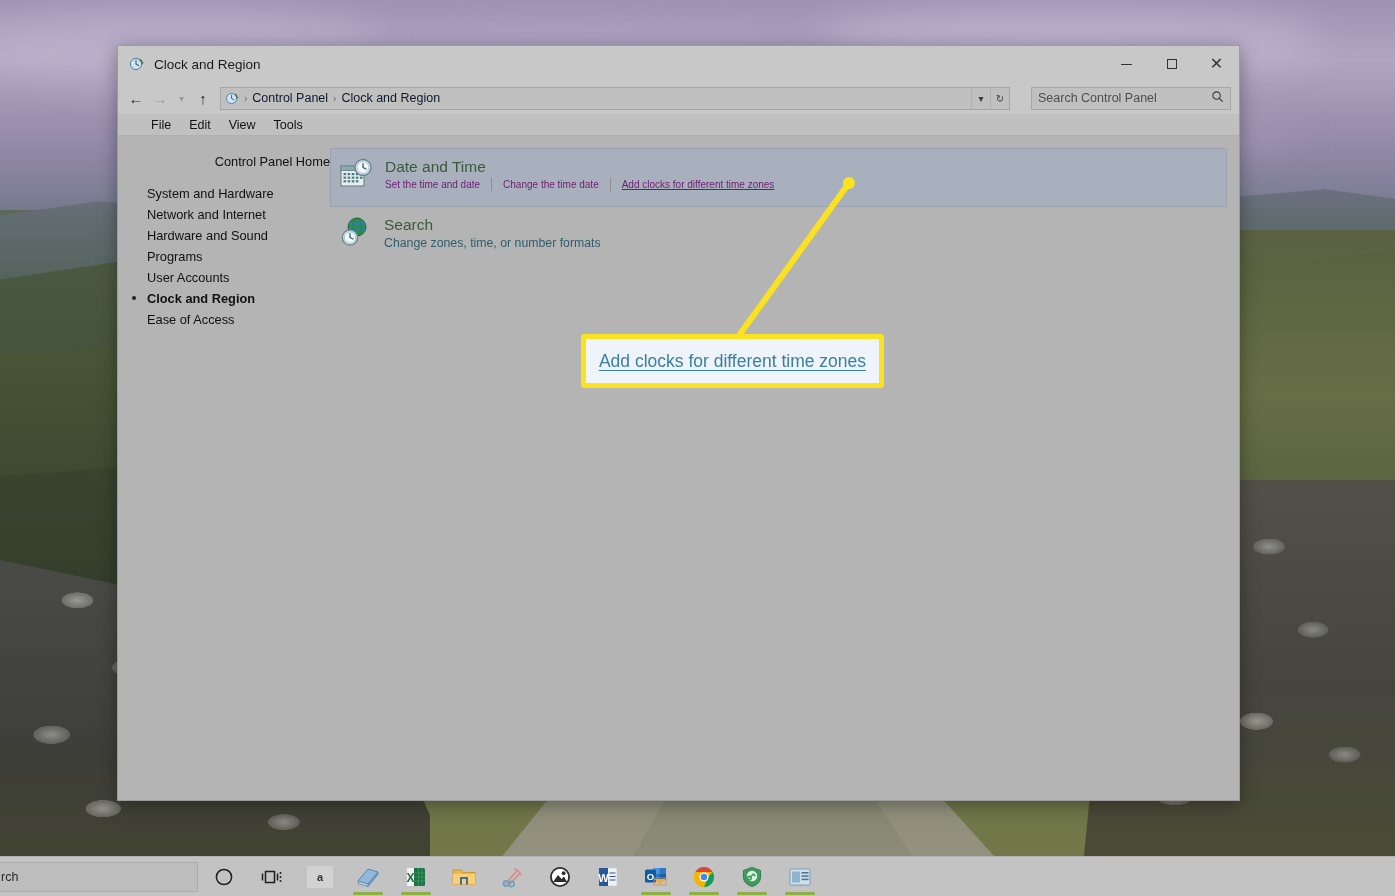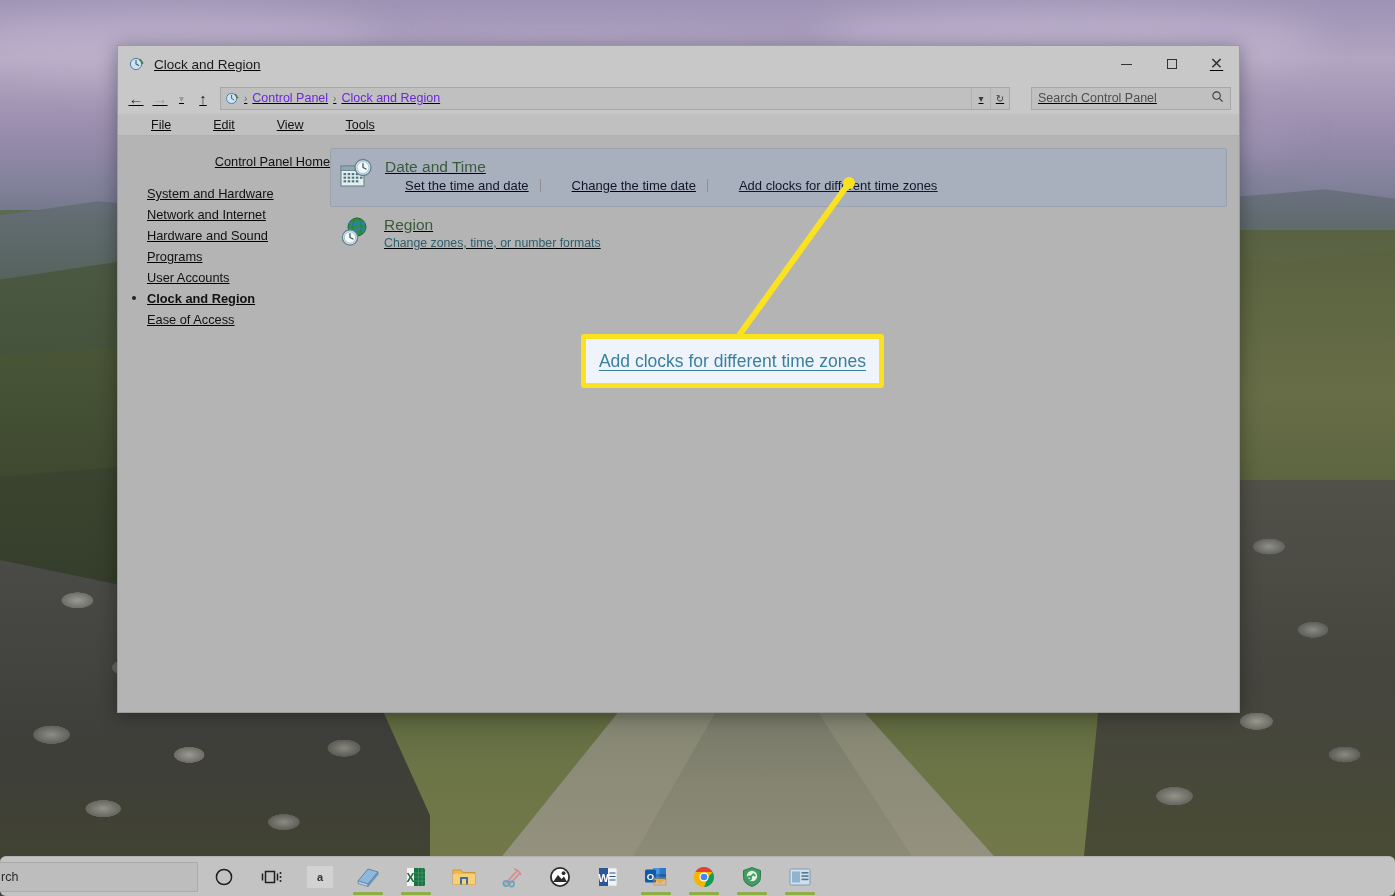--- a/index.html
+++ b/index.html
@@ -114,11 +114,11 @@
   
   #window {
     position: absolute; left: 117px; top: 45px;
-    width: 1123px; height: 668px;
+    width: 1123px; height: 756px;
     background: #b4b4b4;
     border: 1px solid #9b9b9b;
     box-shadow: 0 3px 18px rgba(0,0,0,.35);
-    display: flex; flex-direction: column; text-decoration: underline;
+    display: flex; flex-direction: column;
   }
 
   

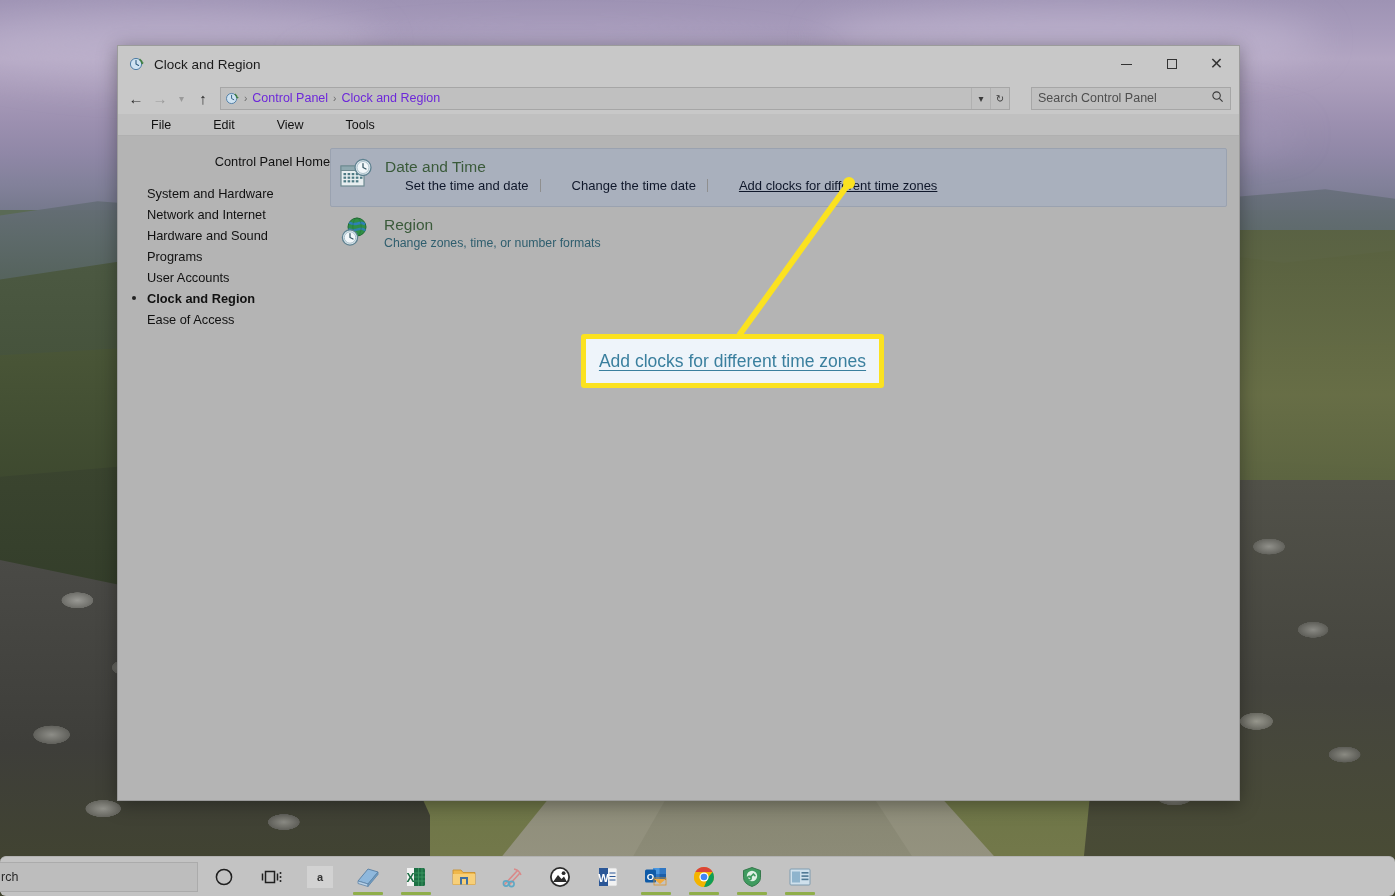--- a/index.html
+++ b/index.html
@@ -164,7 +164,7 @@
     padding-left: 4px;
   }
   .crumb-ico { margin-right: 3px; display: flex; }
-  .crumb { padding: 0 4px; color: #6d28d9; }
+  .crumb { padding: 0 4px; color: #0f172a; }
   .crumb-sep { color: #6a6a6a; font-size: 10px; padding: 0 1px; }
   .addr-right { margin-left: auto; display: flex; align-items: center; height: 100%; }
   .addr-chip {

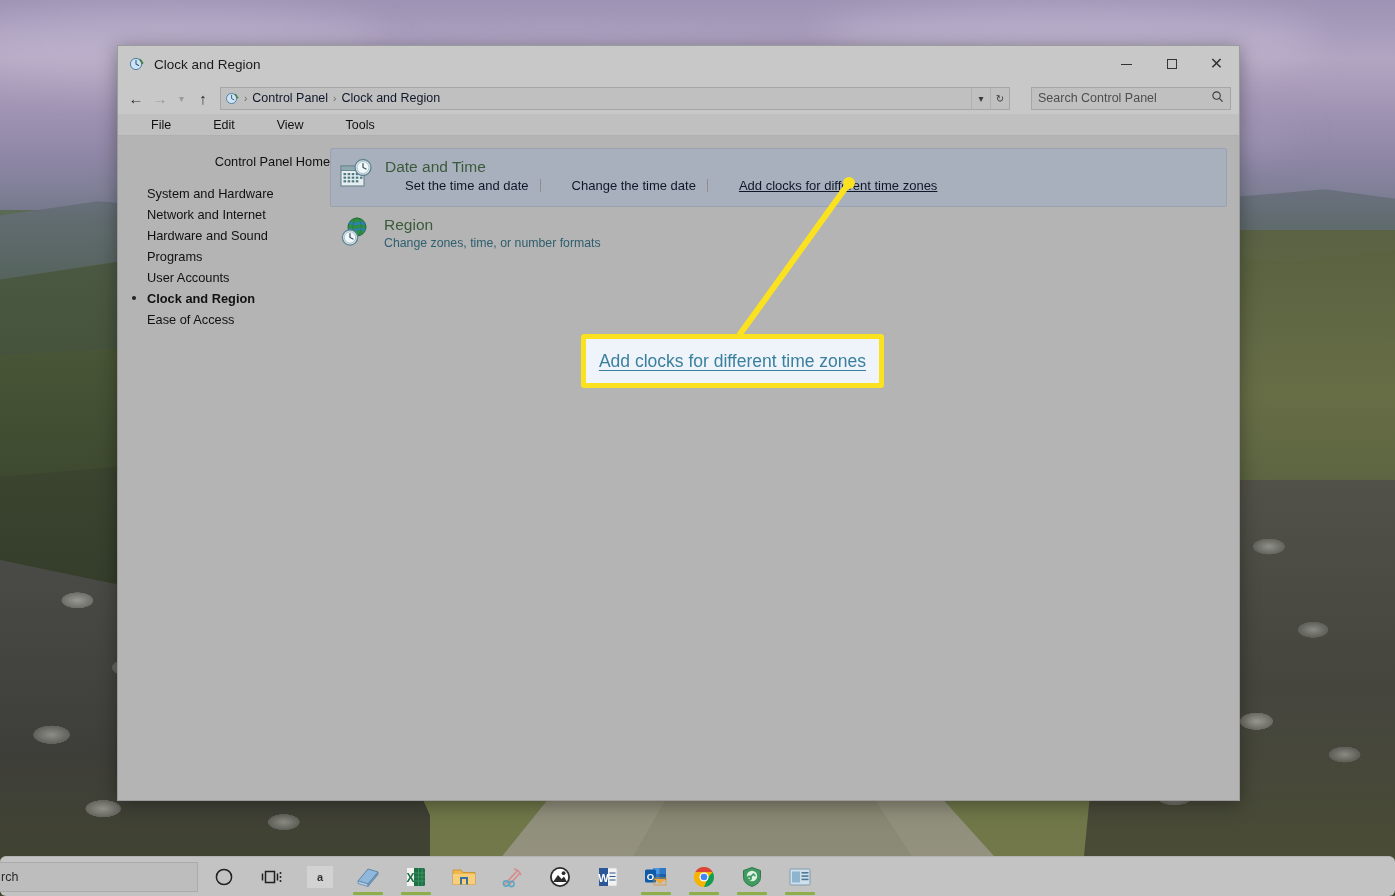--- a/index.html
+++ b/index.html
@@ -194,7 +194,6 @@
     background: #c0c0c0;
     padding-left: 24px;
     border-bottom: 1px solid #b0b0b0;
-    gap: 24px;
   }
   .menuitem {
     font-size: 12.5px; color: #111;

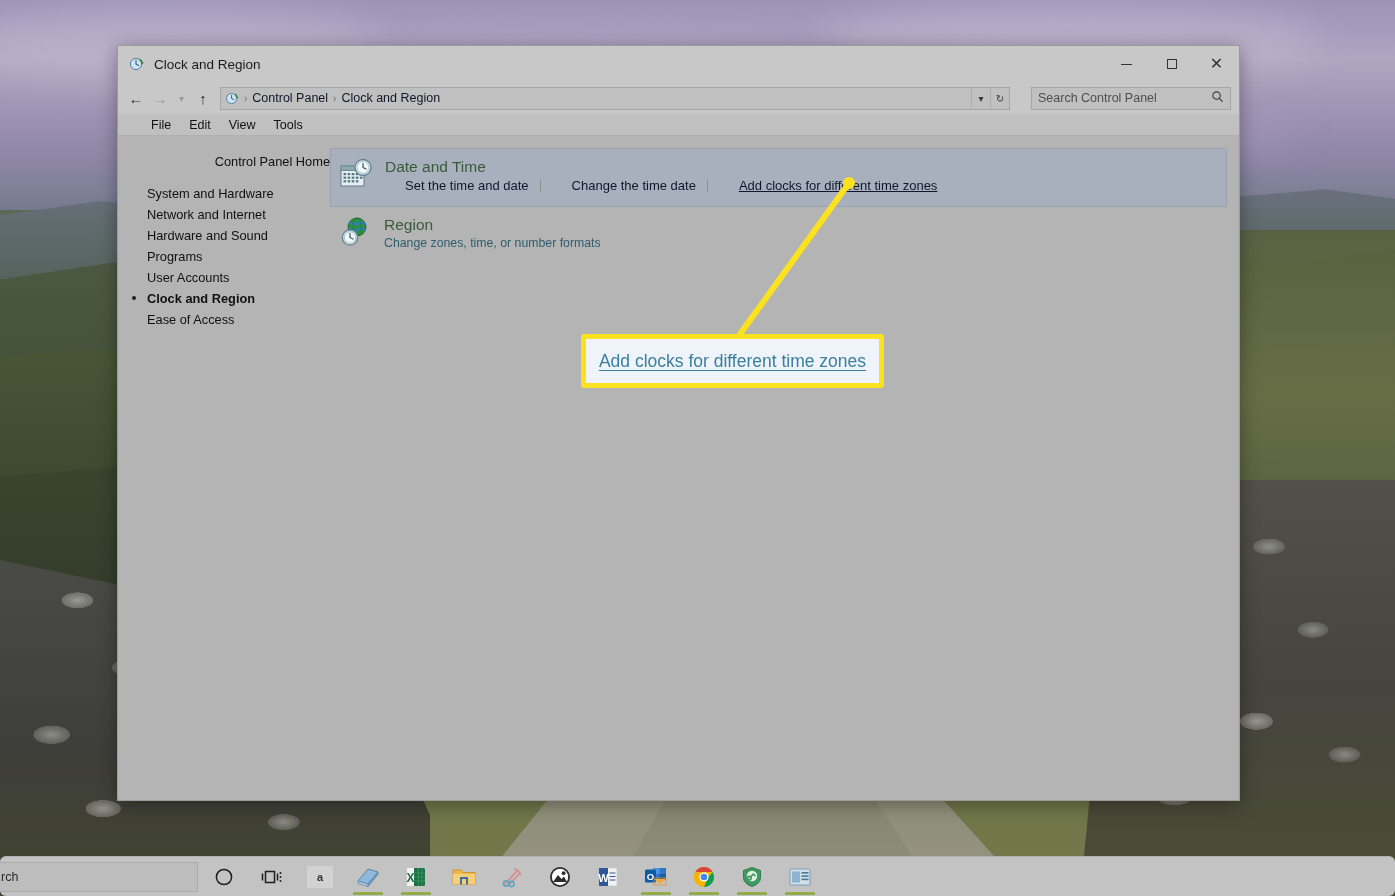--- a/index.html
+++ b/index.html
@@ -242,9 +242,8 @@
   }
   .cat-links { display: flex; align-items: center; }
   .cat-link {
-    font-size: 13px; color: #0f172a;
+    font-size: 10px; color: #701a75;
     padding-right: 0;
-    margin-left: 20px;
   }
   .cat-link.u { text-decoration: underline; }
   .cat-divider {

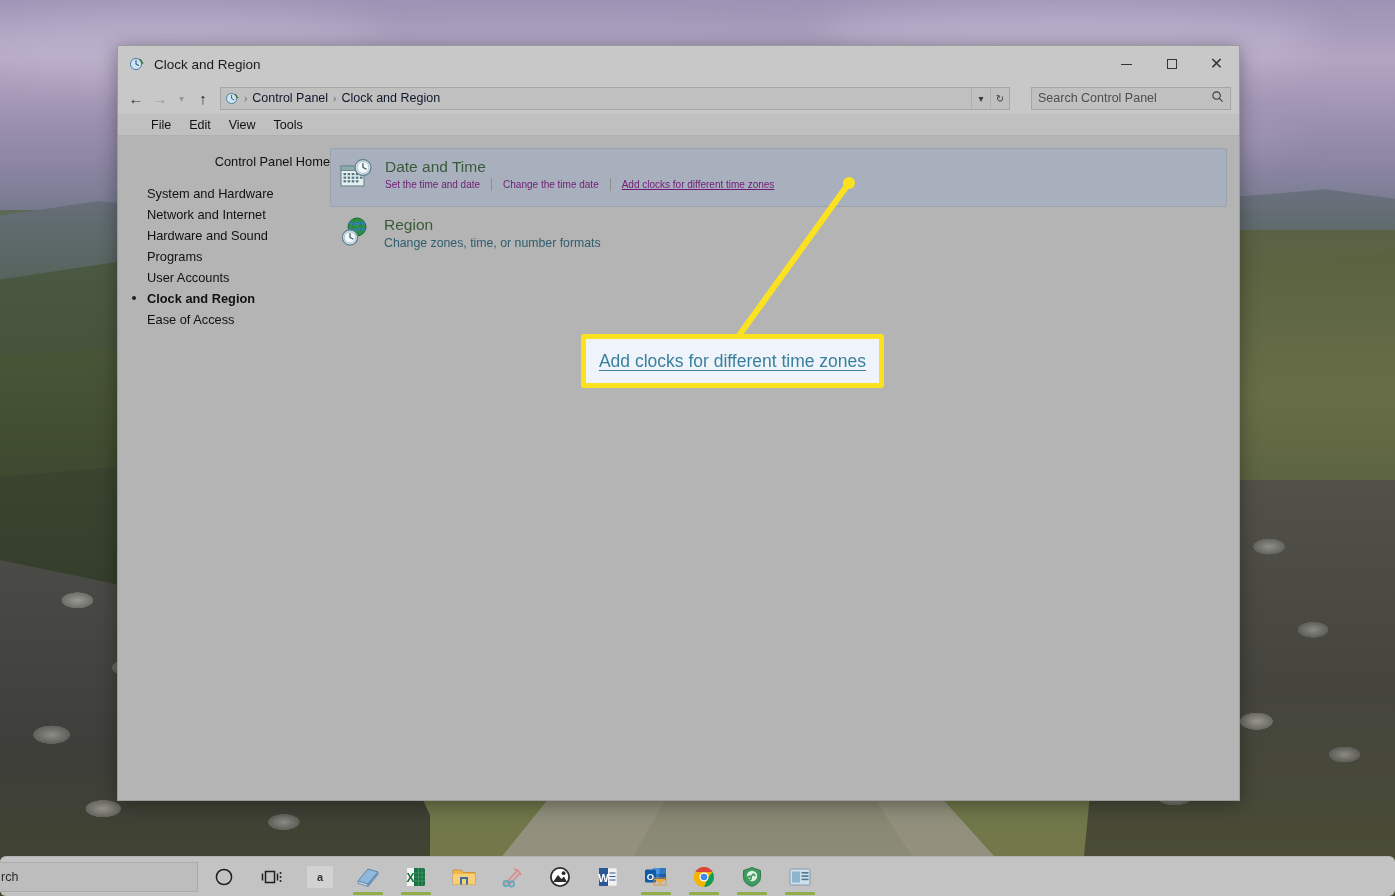--- a/index.html
+++ b/index.html
@@ -463,7 +463,7 @@
           </svg>
         </div>
         <div class="cat-txt">
-          <div class="cat-title">Region</div>
+          <div class="cat-title">Search</div>
           <div class="cat-sub">Change zones, time, or number formats</div>
         </div>
       </div>

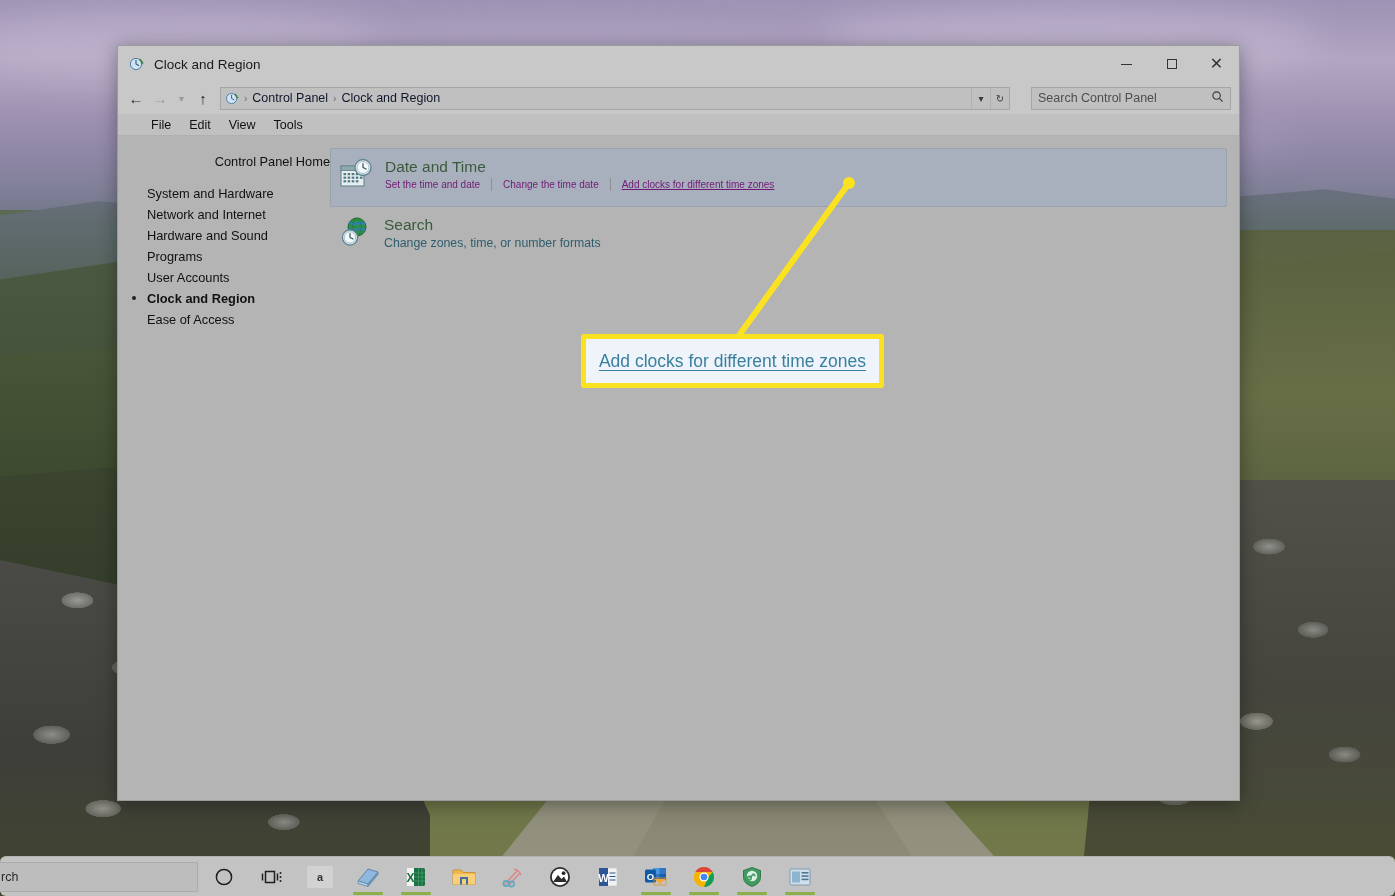--- a/index.html
+++ b/index.html
@@ -278,7 +278,6 @@
     background: #c3c3c3;
     display: flex; align-items: center;
     border-top: 1px solid #b2b2b2;
-    border-radius: 6px;
   }
   .tb-search {
     position: absolute; left: -10px; top: 5px;

